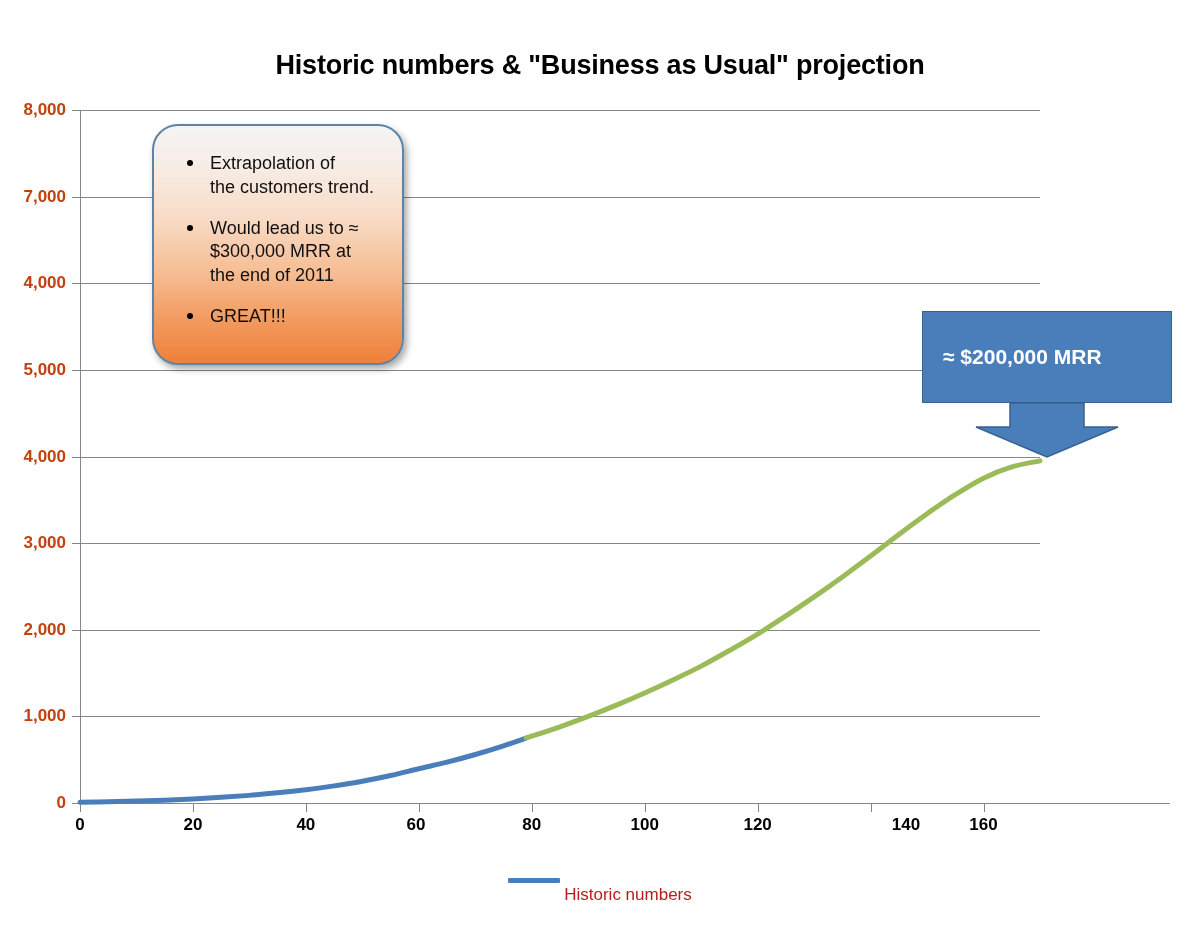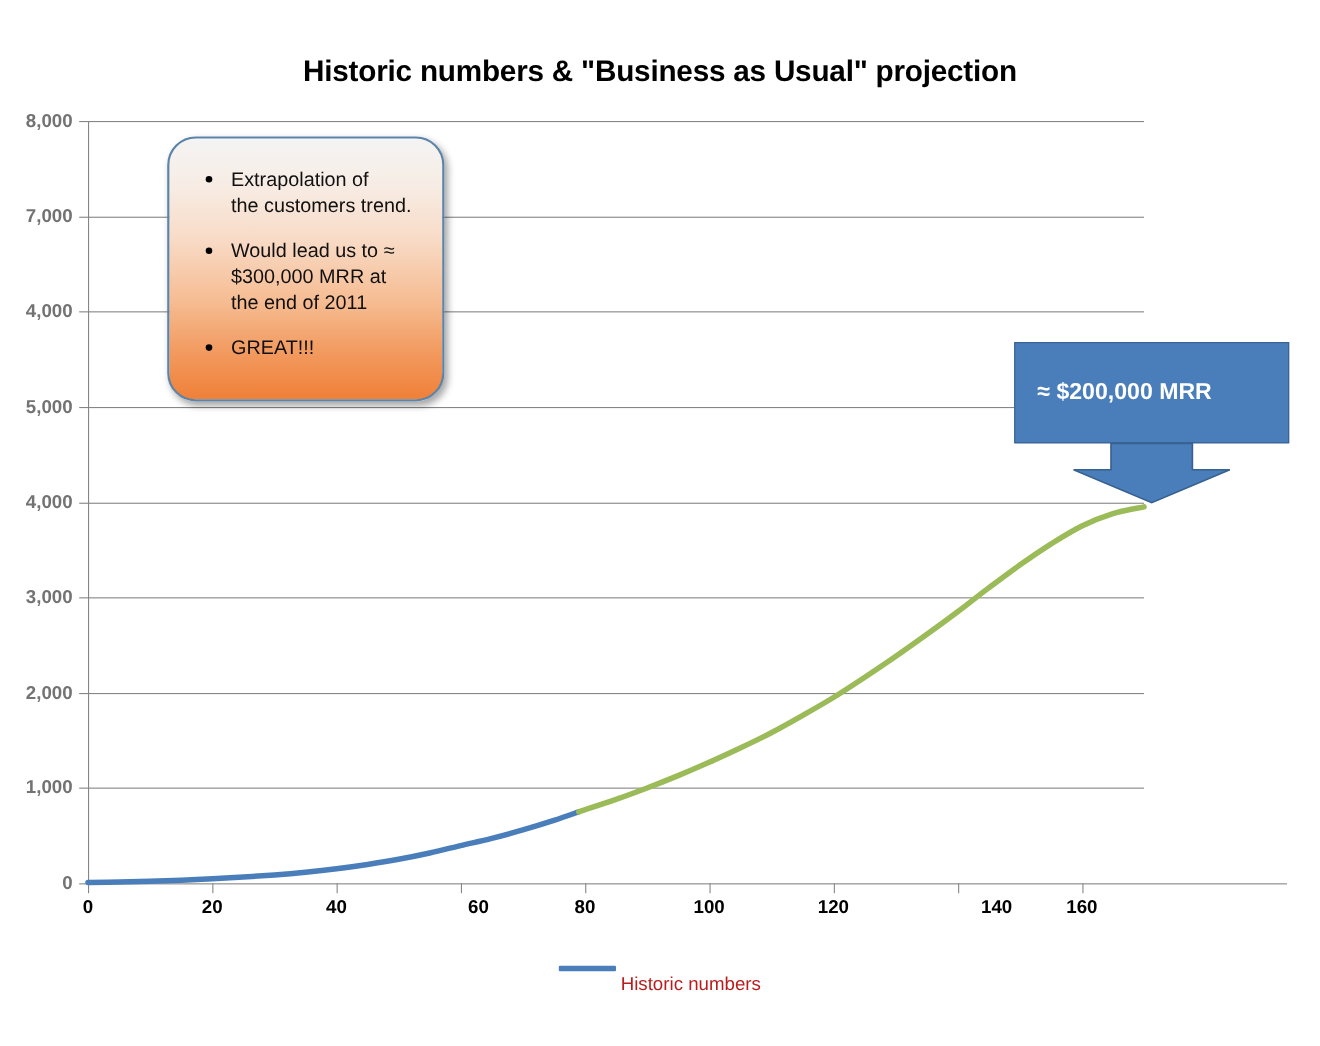--- a/index.html
+++ b/index.html
@@ -73,7 +73,7 @@
     text-align: left;
     font-size: 17px;
     font-weight: bold;
-    color: #737373;
+    color: #c2410c;
     transform: translateY(-50%);
     white-space: nowrap;
   }

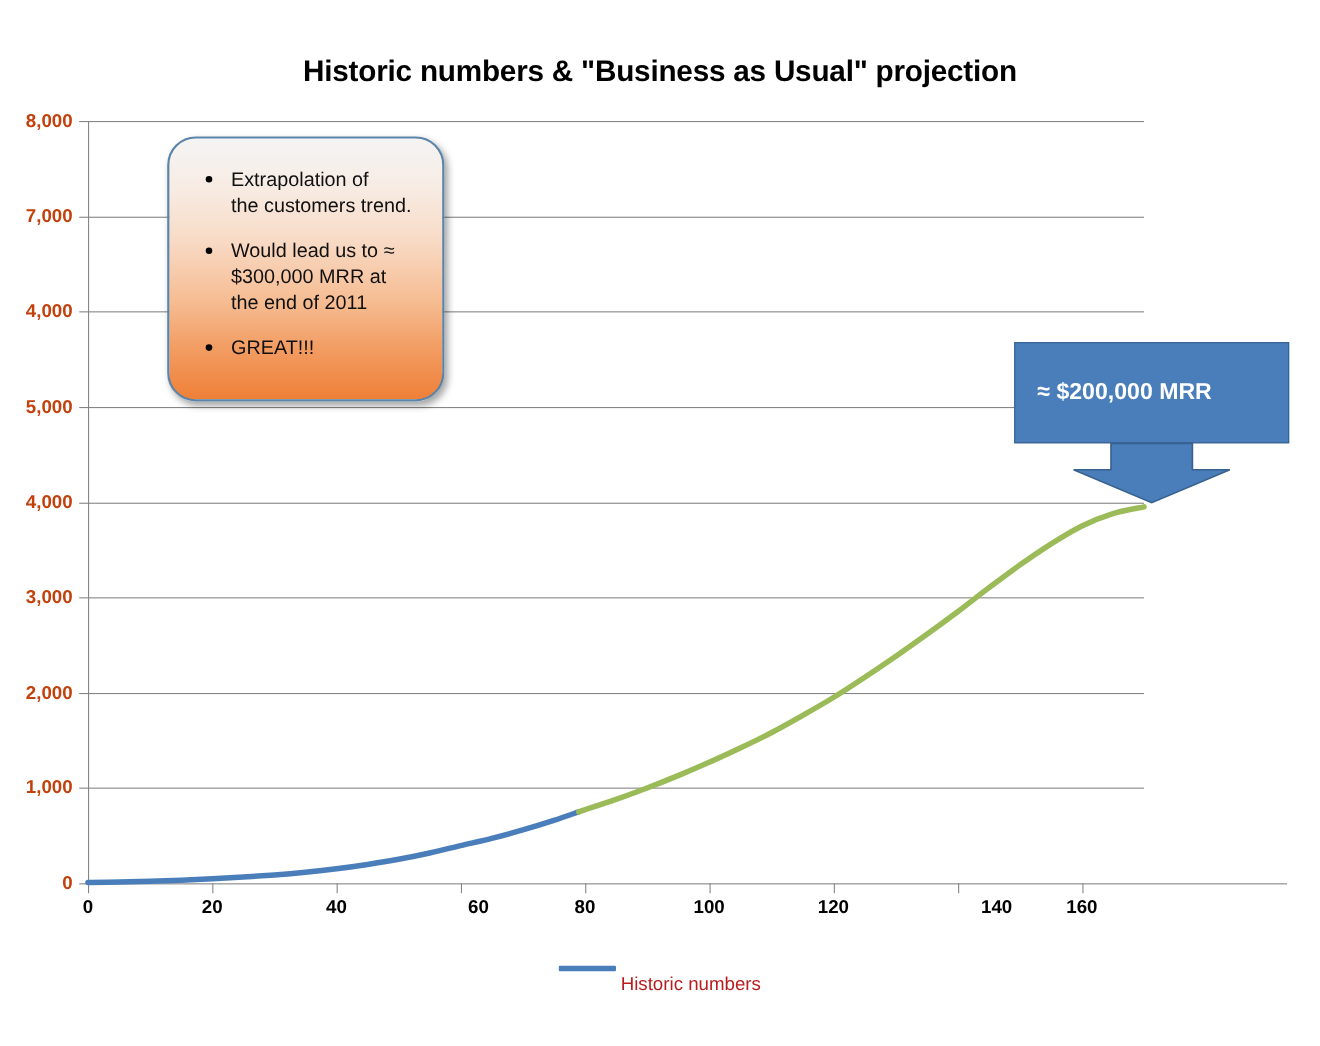--- a/index.html
+++ b/index.html
@@ -262,7 +262,7 @@
       <div class="xtick-mark" style="left: 305.882px;"></div>
       <div class="xtick-label" style="left: 305.882px;">40</div>
       <div class="xtick-mark" style="left: 418.824px;"></div>
-      <div class="xtick-label" style="left: 435px;">60</div>
+      <div class="xtick-label" style="left: 416px;">60</div>
       <div class="xtick-mark" style="left: 531.765px;"></div>
       <div class="xtick-label" style="left: 531.765px;">80</div>
       <div class="xtick-mark" style="left: 644.706px;"></div>

